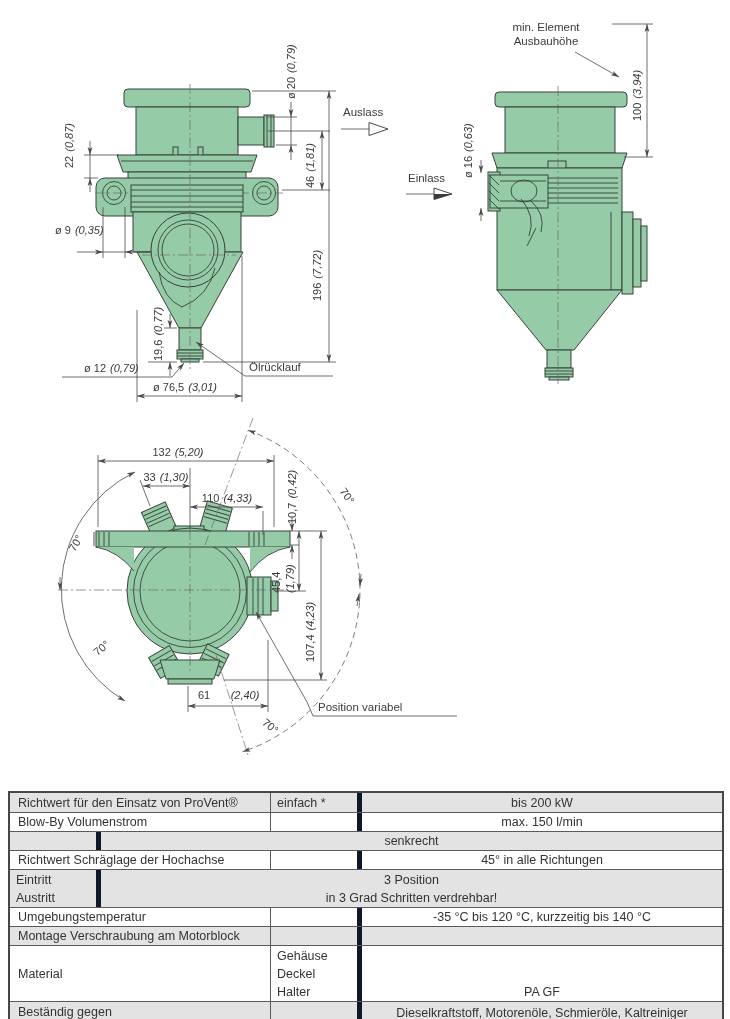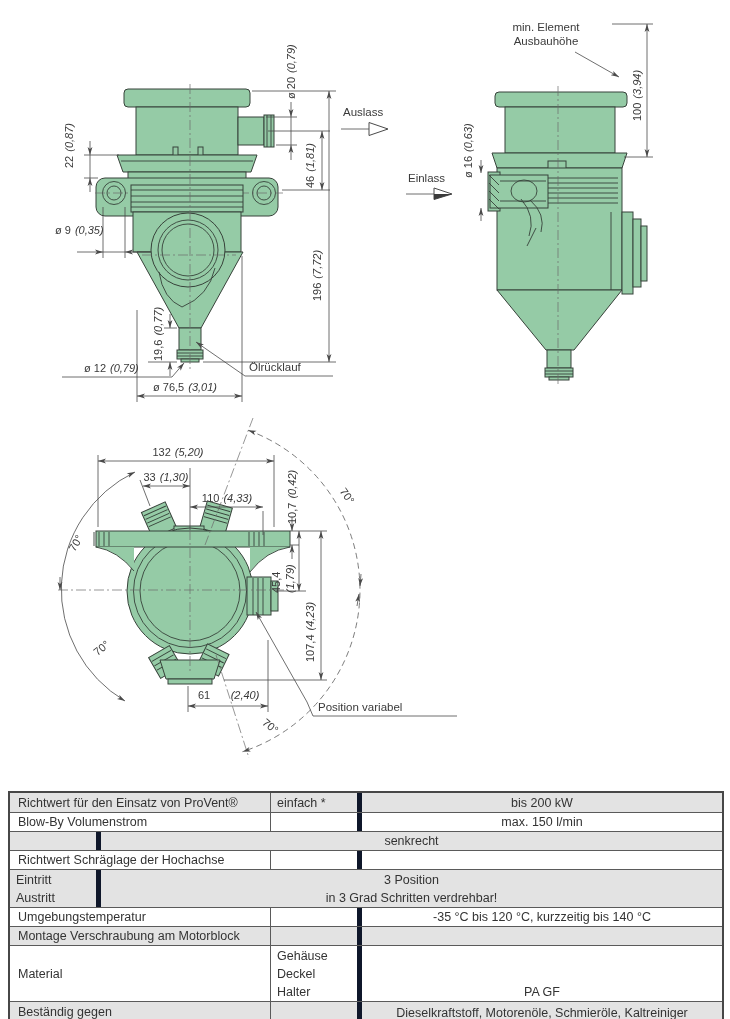--- a/index.html
+++ b/index.html
@@ -349,6 +349,9 @@
   <div class="t-row" style="height:18px">
     <div class="t-label">Richtwert Schräglage der Hochachse</div>
     <div class="t-sub"></div>
+    <div class="t-val">
+          <div>45° in alle Richtungen</div>
+        </div>
   </div>
 
   <div class="t-row shaded" style="height:37px">

